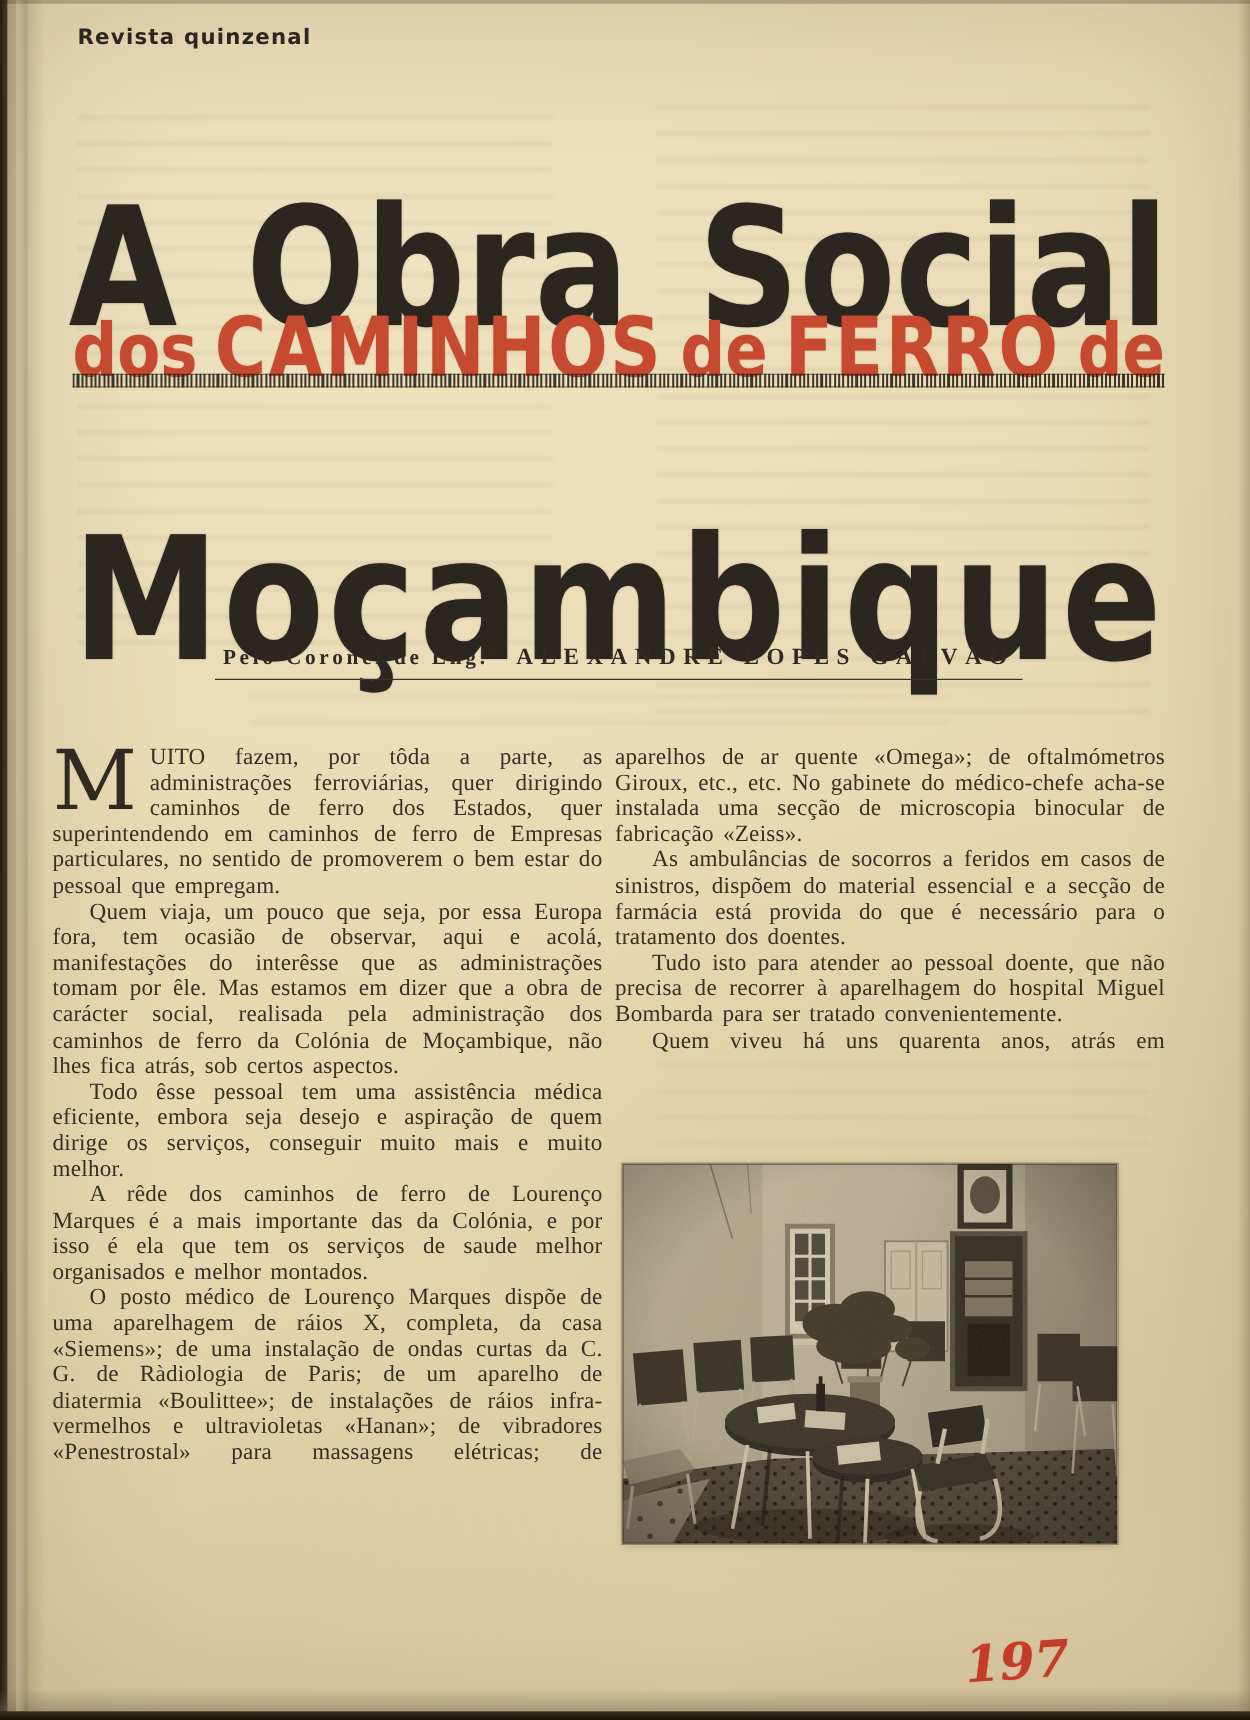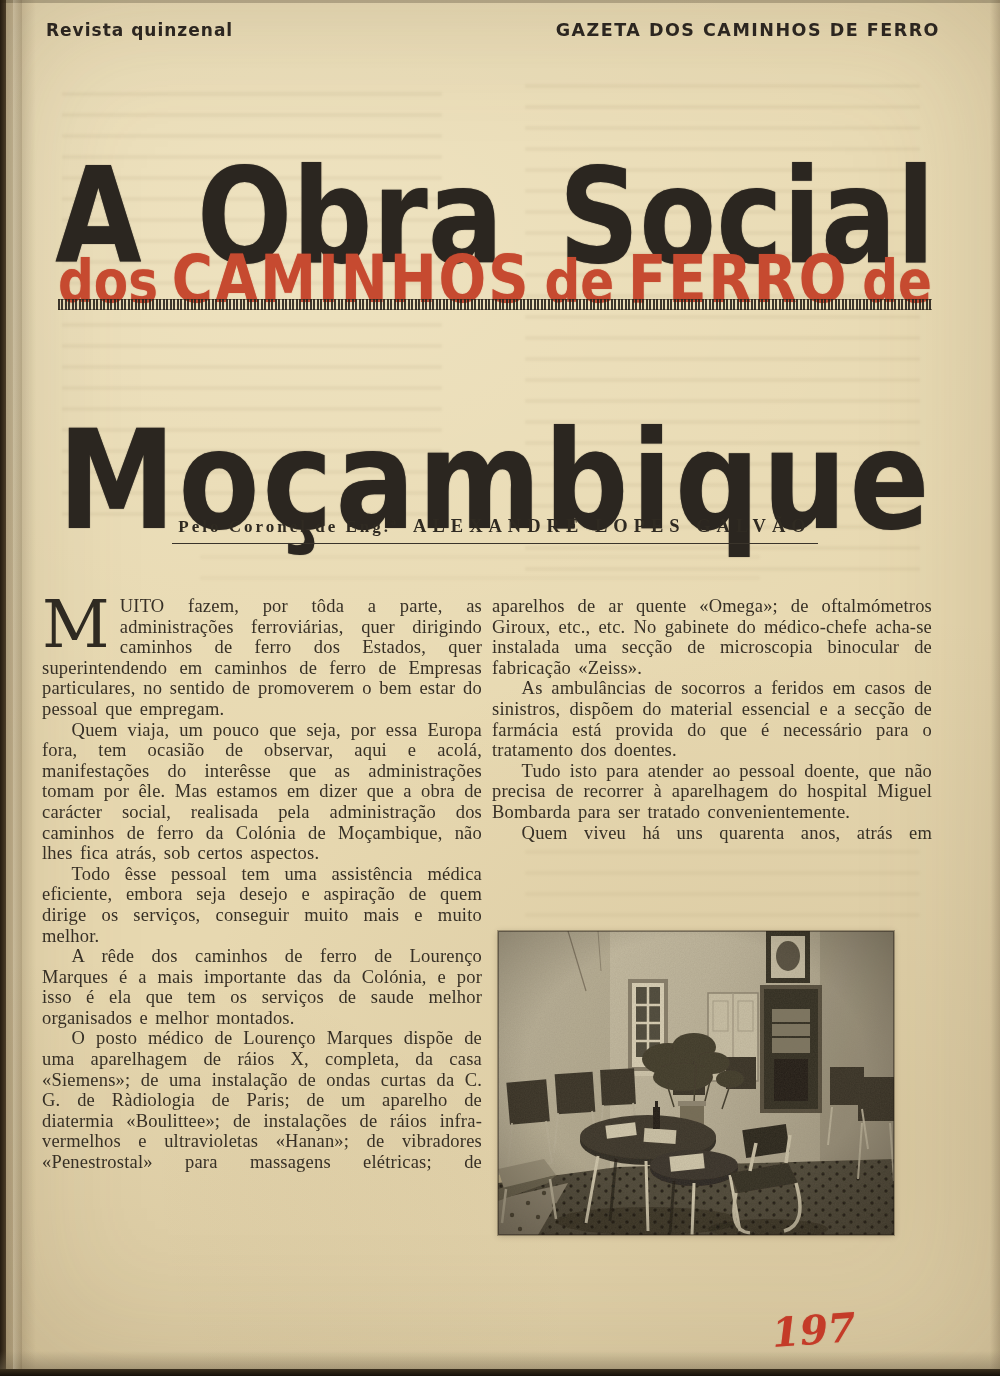--- a/index.html
+++ b/index.html
@@ -37,7 +37,7 @@
   .g3{left:200px;top:555px;width:560px;height:36px;opacity:.35;}
   .g4{left:525px;top:850px;width:395px;height:70px;opacity:.4;}
   
-  .hdr{position:absolute;top:20px;left:46px;right:60px;display:flex;justify-content:space-between;z-index:5;
+  .hdr{position:absolute;top:20px;left:62px;right:60px;display:flex;justify-content:space-between;z-index:5;
     font-family:"DejaVu Sans", sans-serif;font-weight:bold;color:#2c2620;}
   .hdr-left{font-size:17px;letter-spacing:1px;}
   .hdr-right{font-size:17.5px;letter-spacing:1.5px;}

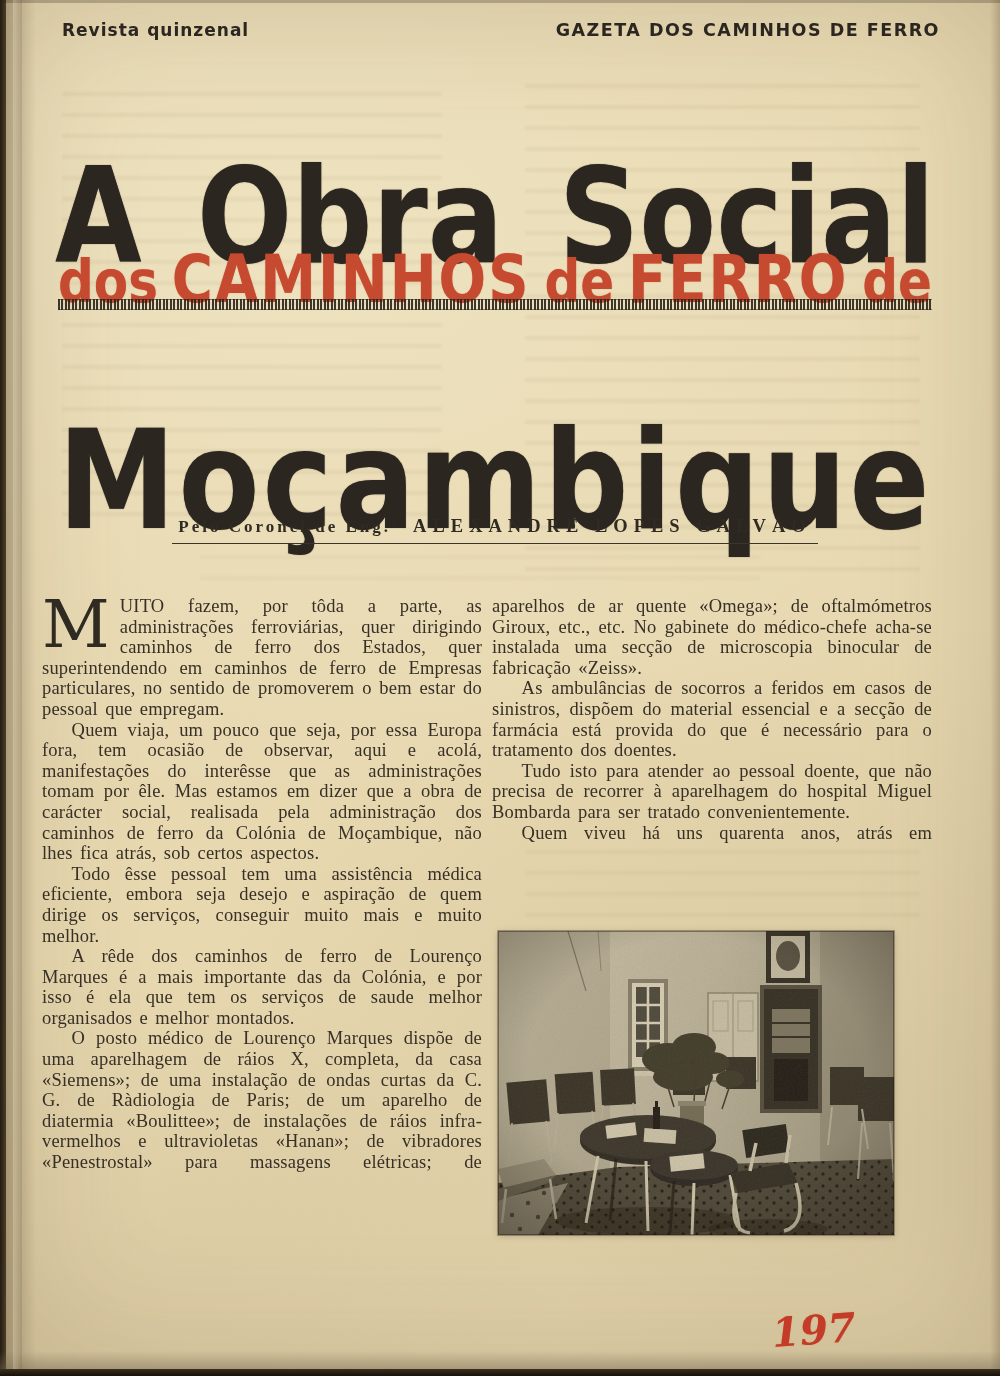--- a/index.html
+++ b/index.html
@@ -106,7 +106,6 @@
 
   <header class="hdr">
     <div class="hdr-left">Revista quinzenal</div>
-    <div class="hdr-right">GAZETA DOS CAMINHOS DE FERRO</div>
   </header>
 
   <h1 class="t1">

